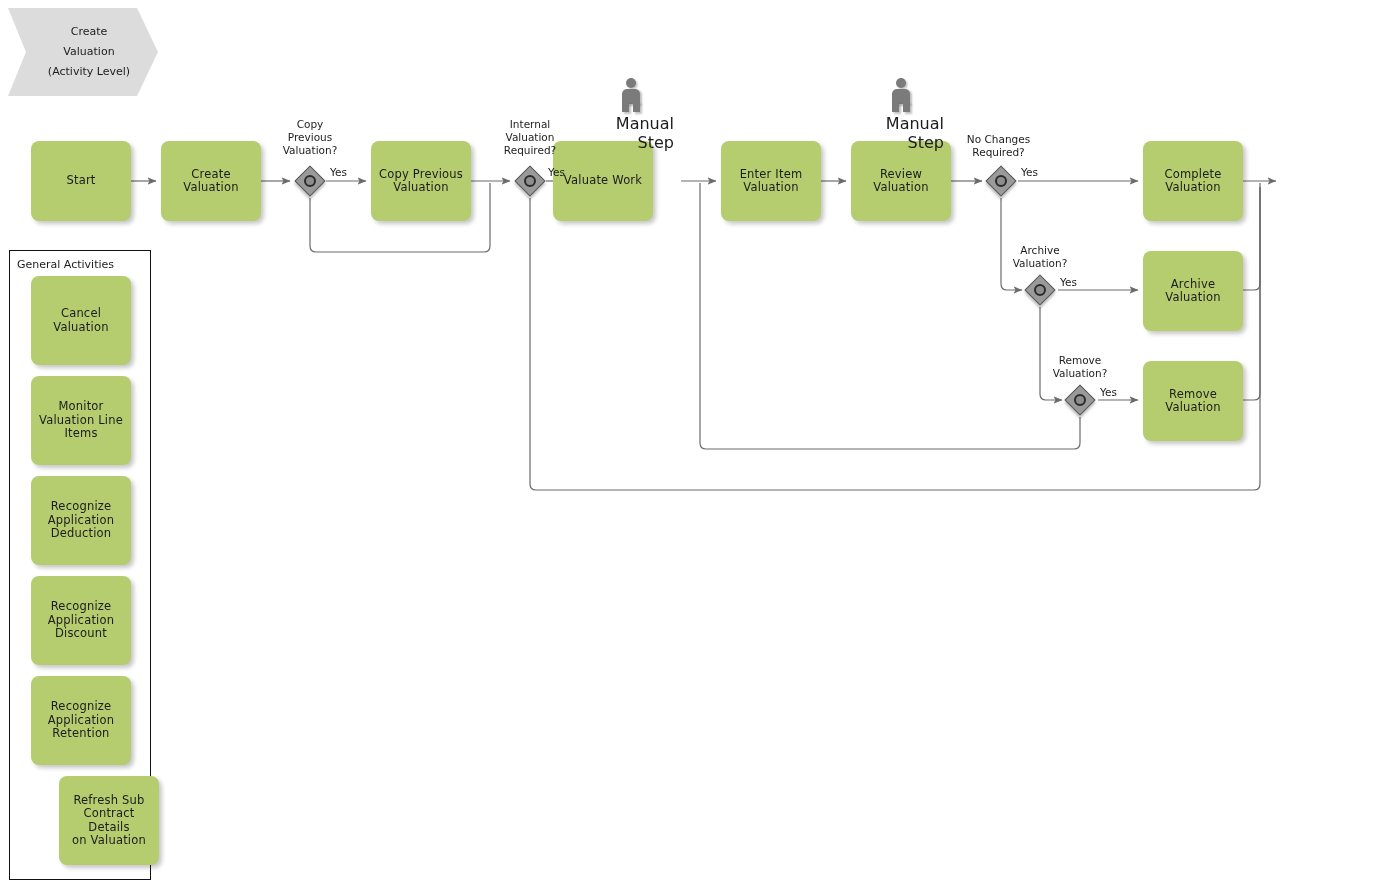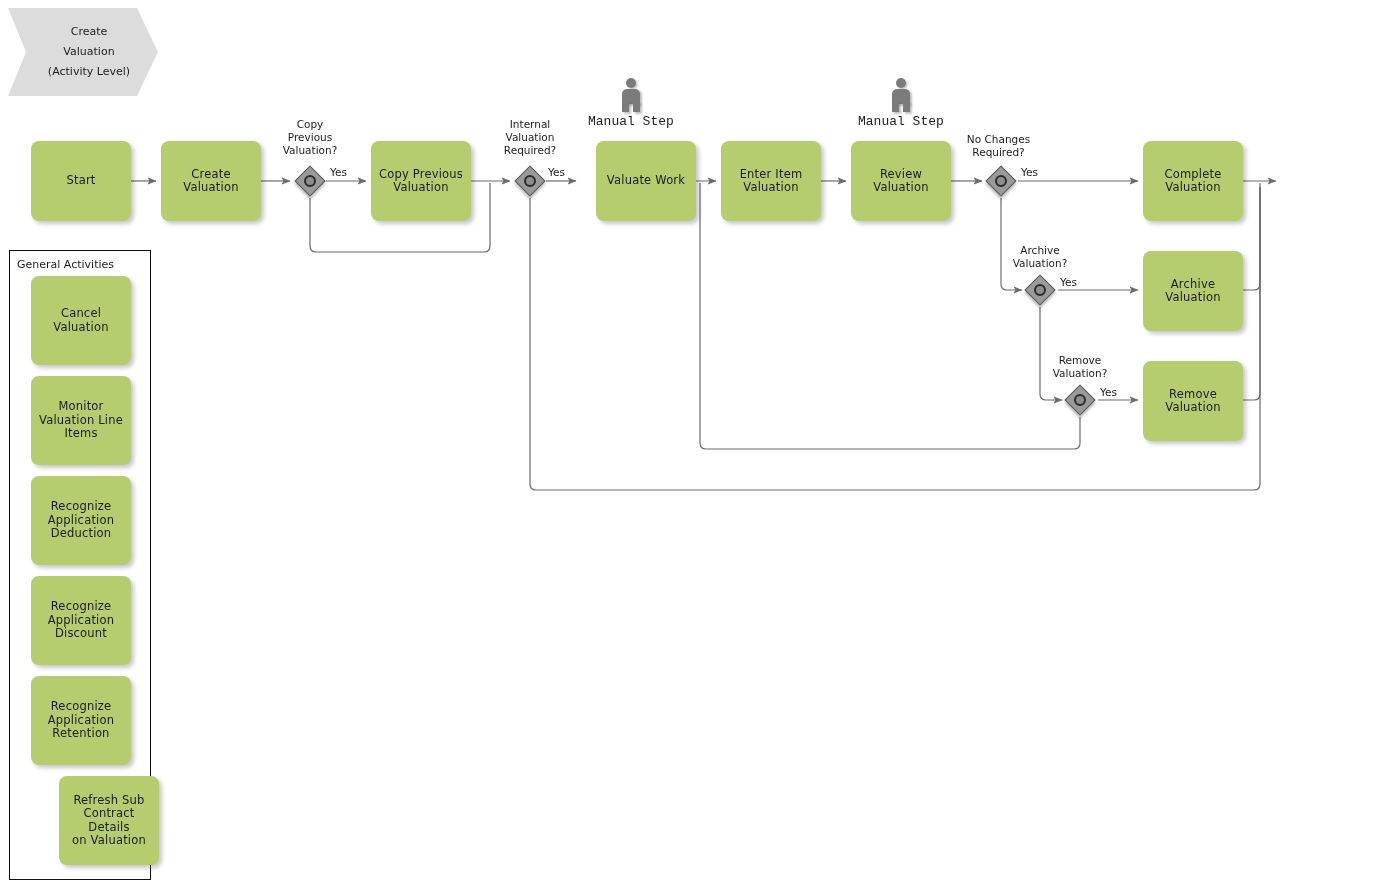--- a/index.html
+++ b/index.html
@@ -91,10 +91,9 @@
   
   .manual {
     position: absolute;
-    text-align: left;
-    font-size: 13px;
-    color: #1c1c1c;
-    font-family: Liberation Mono, monospace;
+    text-align: right;
+    font-size: 16px;
+    color: #1c1c1c;
   }
   .manual .person {
     position: relative;

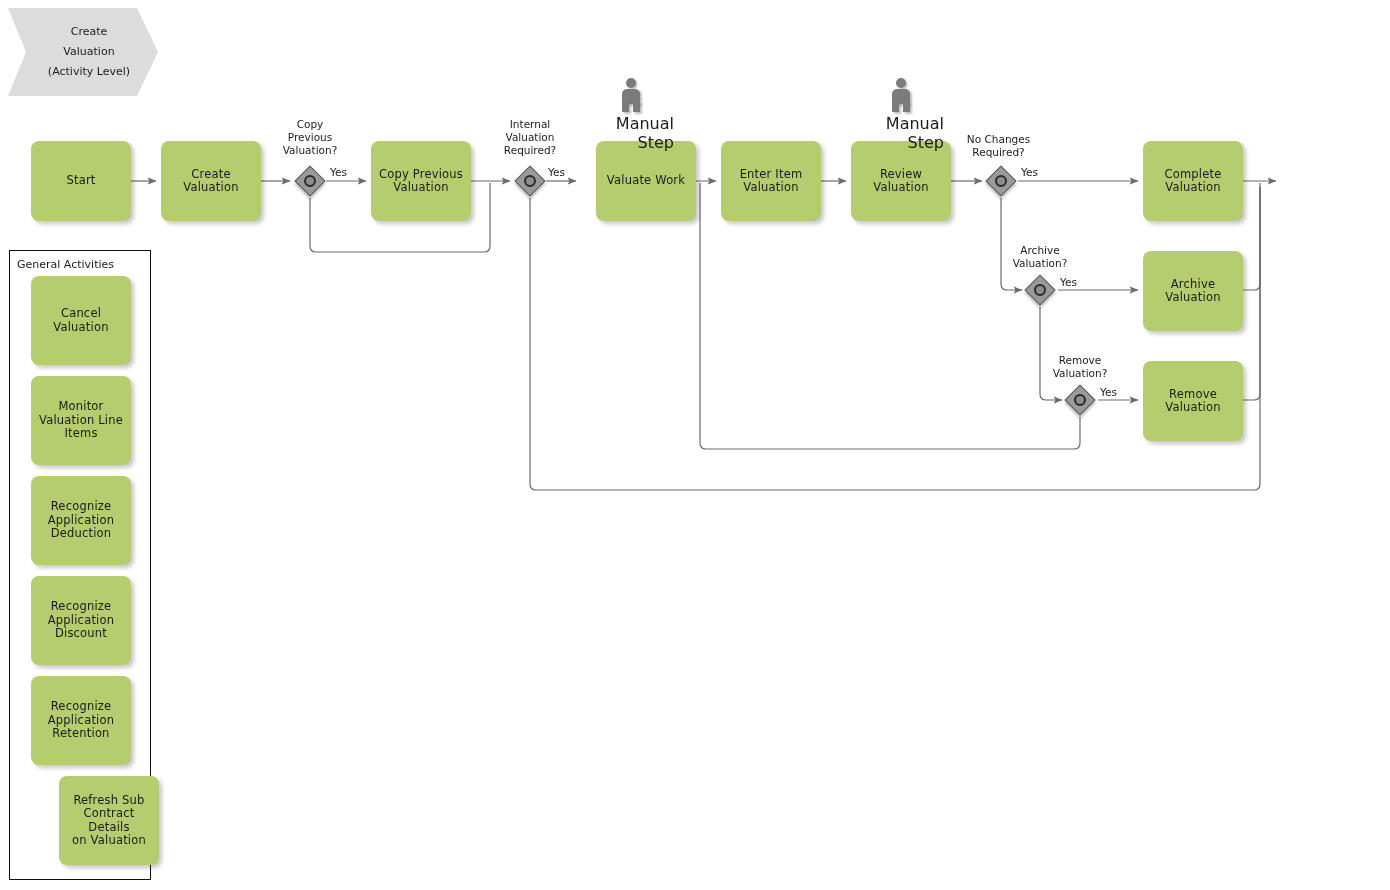--- a/index.html
+++ b/index.html
@@ -239,7 +239,7 @@
   <div class="task" style="left:371px; top:141px; width:100px; height:80px; white-space:pre-line;">Copy Previous
 Valuation</div>
 
-  <div class="task" style="left:596px; top:141px; width:100px; height:80px;">Valuate Work</div>
+  <div class="task" style="left:553px; top:141px; width:100px; height:80px;">Valuate Work</div>
 
   <div class="task" style="left:721px; top:141px; width:100px; height:80px; white-space:pre-line;">Enter Item
 Valuation</div>

